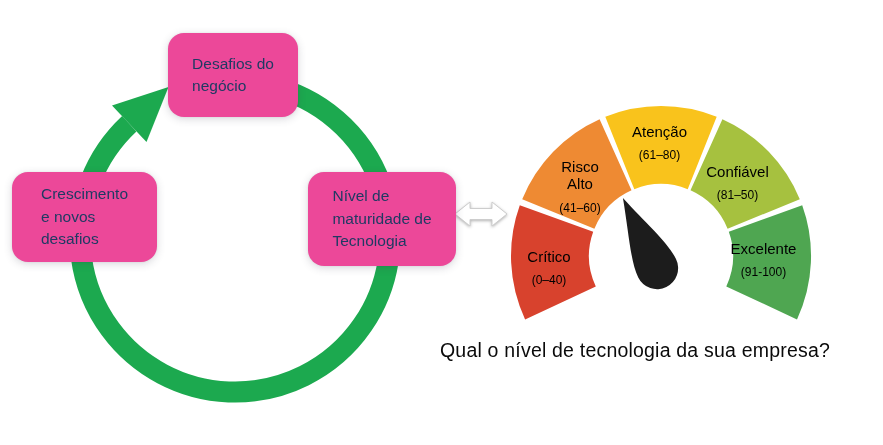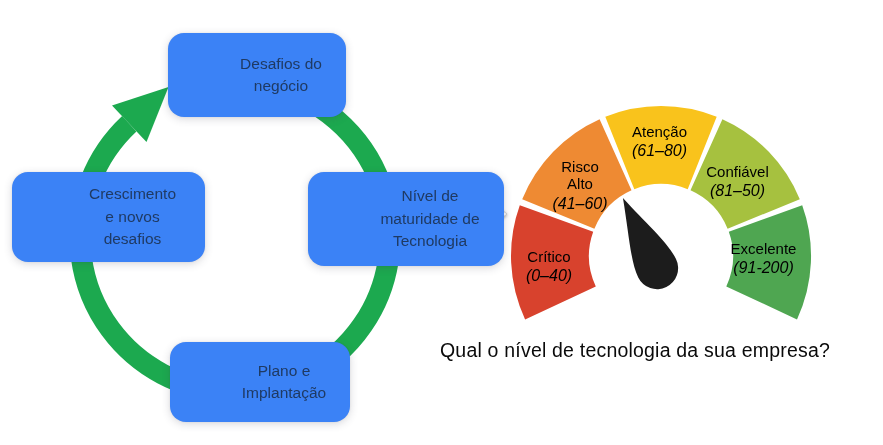--- a/index.html
+++ b/index.html
@@ -9,10 +9,10 @@
   }
   .layer { position:absolute; left:0; top:0; }
   .card {
-    position:absolute; background:#3b82f6; border-radius:16px;
+    position:absolute; background:#ec4899; border-radius:16px;
     box-shadow:0 2px 8px rgba(60,60,80,.20), 0 0 2px rgba(0,0,0,.08);
     display:flex; align-items:center; justify-content:center;
-    text-align:center; color:#1f3a63; font-size:15.5px; line-height:1.45;padding-left:48px;
+    text-align:left; color:#1f3a63; font-size:15.5px; line-height:1.45;
   }
   .card-text { white-space:pre-line; }
   .gauge-label { position:absolute; text-align:center; color:#000; }

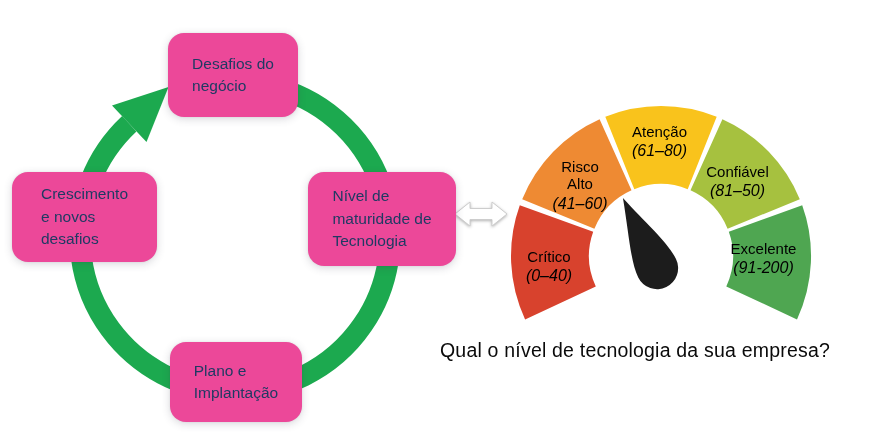--- a/index.html
+++ b/index.html
@@ -17,7 +17,7 @@
   .card-text { white-space:pre-line; }
   .gauge-label { position:absolute; text-align:center; color:#000; }
   .gauge-label .name { display:block; font-weight:400; font-size:15px; line-height:1.15; white-space:pre-line; }
-  .gauge-label .range { display:block; font-size:16px; margin-top:2px;font-style:italic; }
+  .gauge-label .range { display:block; font-size:12px; margin-top:8px; }
   .caption {
     position:absolute; left:440px; top:339px; width:440px;
     font-size:19.5px; font-weight:400; color:#0a0a0a; letter-spacing:.2px;

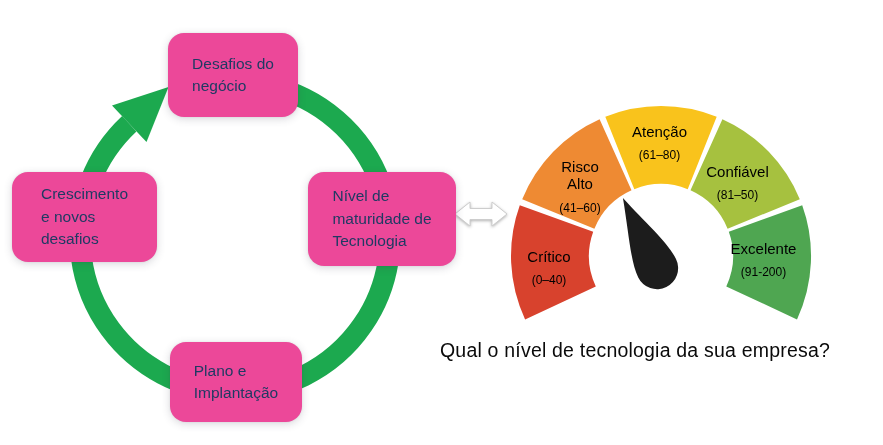--- a/index.html
+++ b/index.html
@@ -90,7 +90,7 @@
 
   <div class="gauge-label" style="left:716px;top:240px;width:95px">
     <span class="name">Excelente</span>
-    <span class="range">(91-200)</span>
+    <span class="range">(91-100)</span>
   </div>
 
   <div class="caption">Qual o nível de tecnologia da sua empresa?</div>

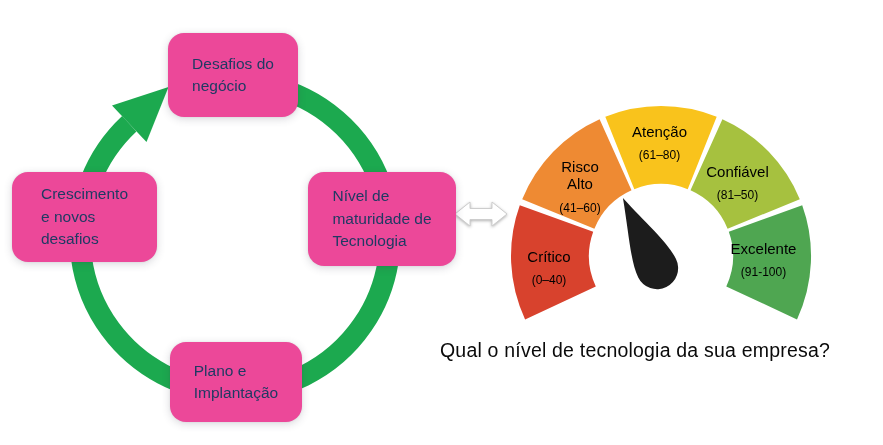--- a/index.html
+++ b/index.html
@@ -62,10 +62,6 @@
 Tecnologia</span>
   </div>
 
-  <div class="card" style="left:170px;top:342px;width:132px;height:80px">
-    <span class="card-text">Plano e
-Implantação</span>
-  </div>
 
   <div class="gauge-label" style="left:501px;top:248px;width:96px">
     <span class="name">Crítico</span>

